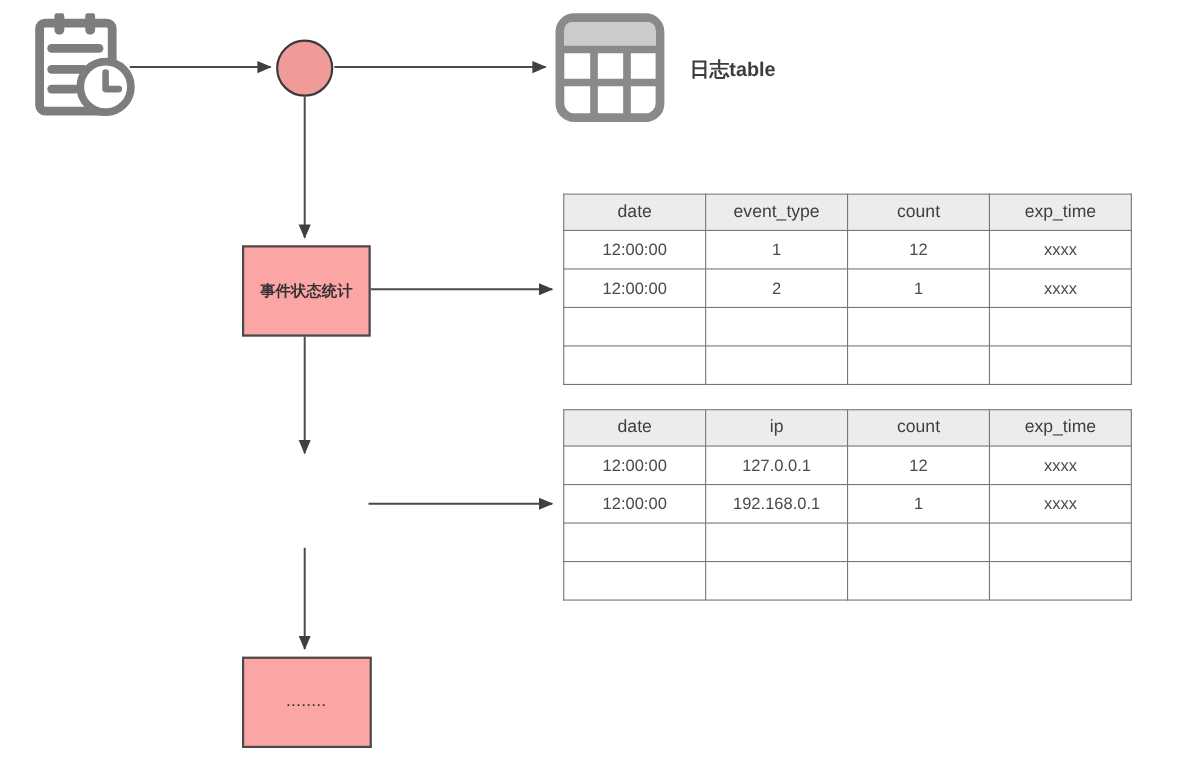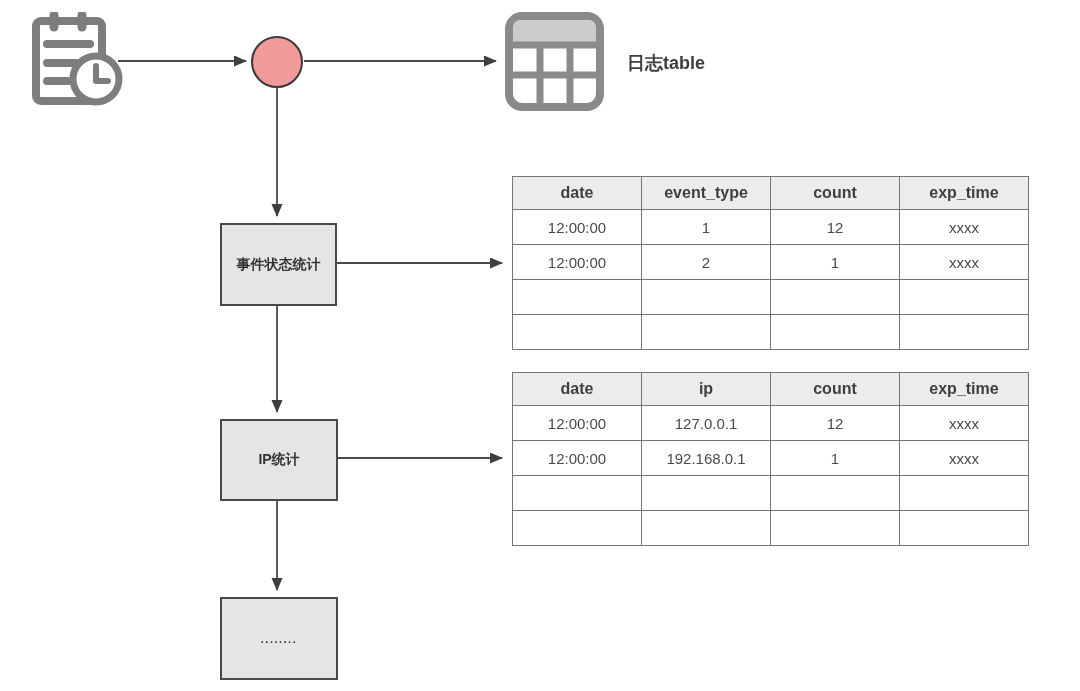--- a/index.html
+++ b/index.html
@@ -29,7 +29,7 @@
     padding:0;overflow:hidden;white-space:nowrap;
   }
   .data-table th{
-    background:#ececec;font-weight:bold;height:32px;font-size:16px;
+    background:#ececec;font-weight:normal;height:32px;font-size:16px;
   }
   .data-table td{height:34px;font-size:15px;color:#4a4a4a;}
   .data-table{border:1.5px solid #6a6a6a;}

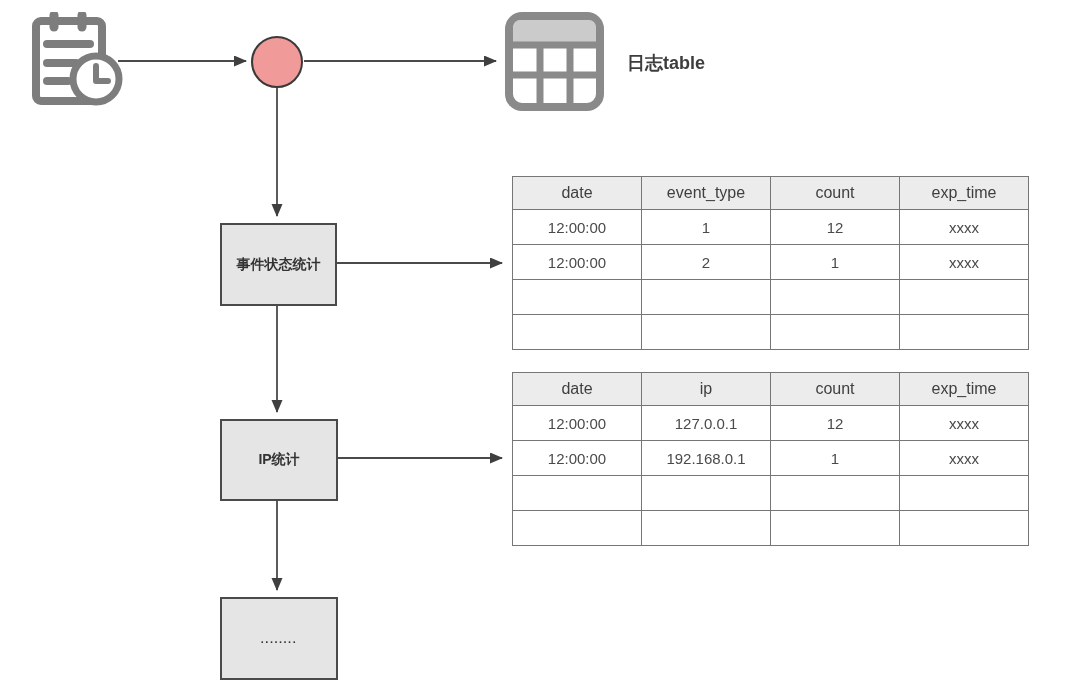--- a/index.html
+++ b/index.html
@@ -10,7 +10,7 @@
   .svg-layer{position:absolute;left:0;top:0;width:1080px;height:691px;}
   .icon-wrap{position:absolute;}
   .node-box{
-    position:absolute;border:2px solid #4a4a4a;background:#e5e5e5;
+    position:absolute;border:2px solid #4a4a4a;background:#fca5a5;
     display:flex;align-items:center;justify-content:center;
     font-weight:bold;color:#333;text-align:center;
   }

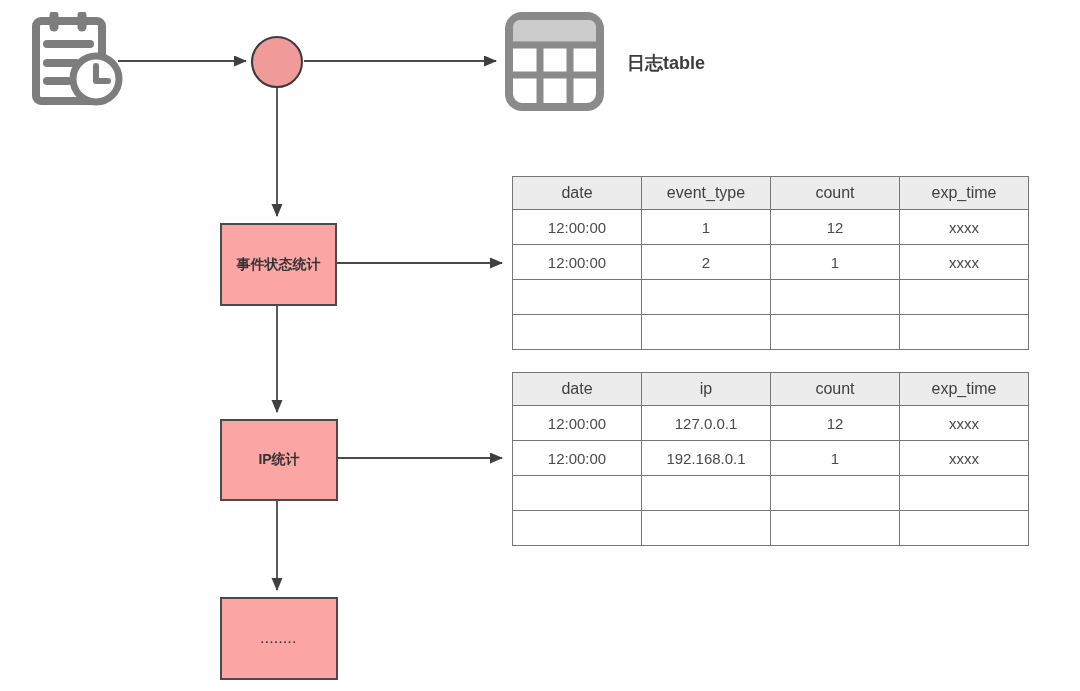--- a/index.html
+++ b/index.html
@@ -91,9 +91,6 @@
   <div class="node-box" id="box-event">
     <span>事件状态统计</span>
   </div>
-  <div class="node-box" id="box-ip">
-    <span>IP统计</span>
-  </div>
   <div class="node-box" id="box-more">
     <span>........</span>
   </div>

